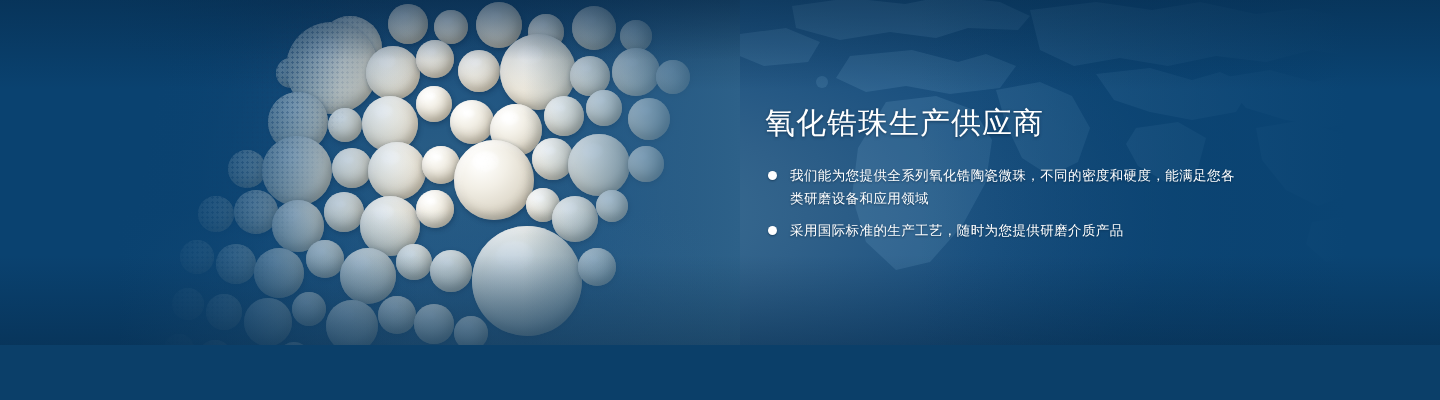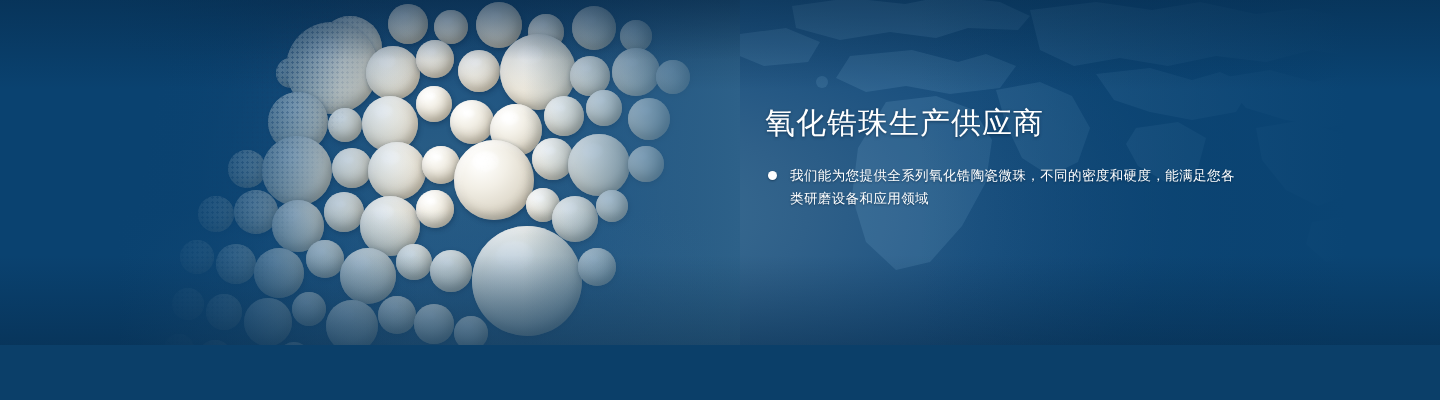--- a/index.html
+++ b/index.html
@@ -289,6 +289,10 @@
         <span class="bullet-dot"></span>
         <span class="bullet-text">我们能为您提供全系列氧化锆陶瓷微珠，不同的密度和硬度，能满足您各类研磨设备和应用领域</span>
       </li>
+      <li class="bullet">
+        <span class="bullet-dot"></span>
+        <span class="bullet-text">采用国际标准的生产工艺，随时为您提供研磨介质产品</span>
+      </li>
     </ul>
   </div>
 

